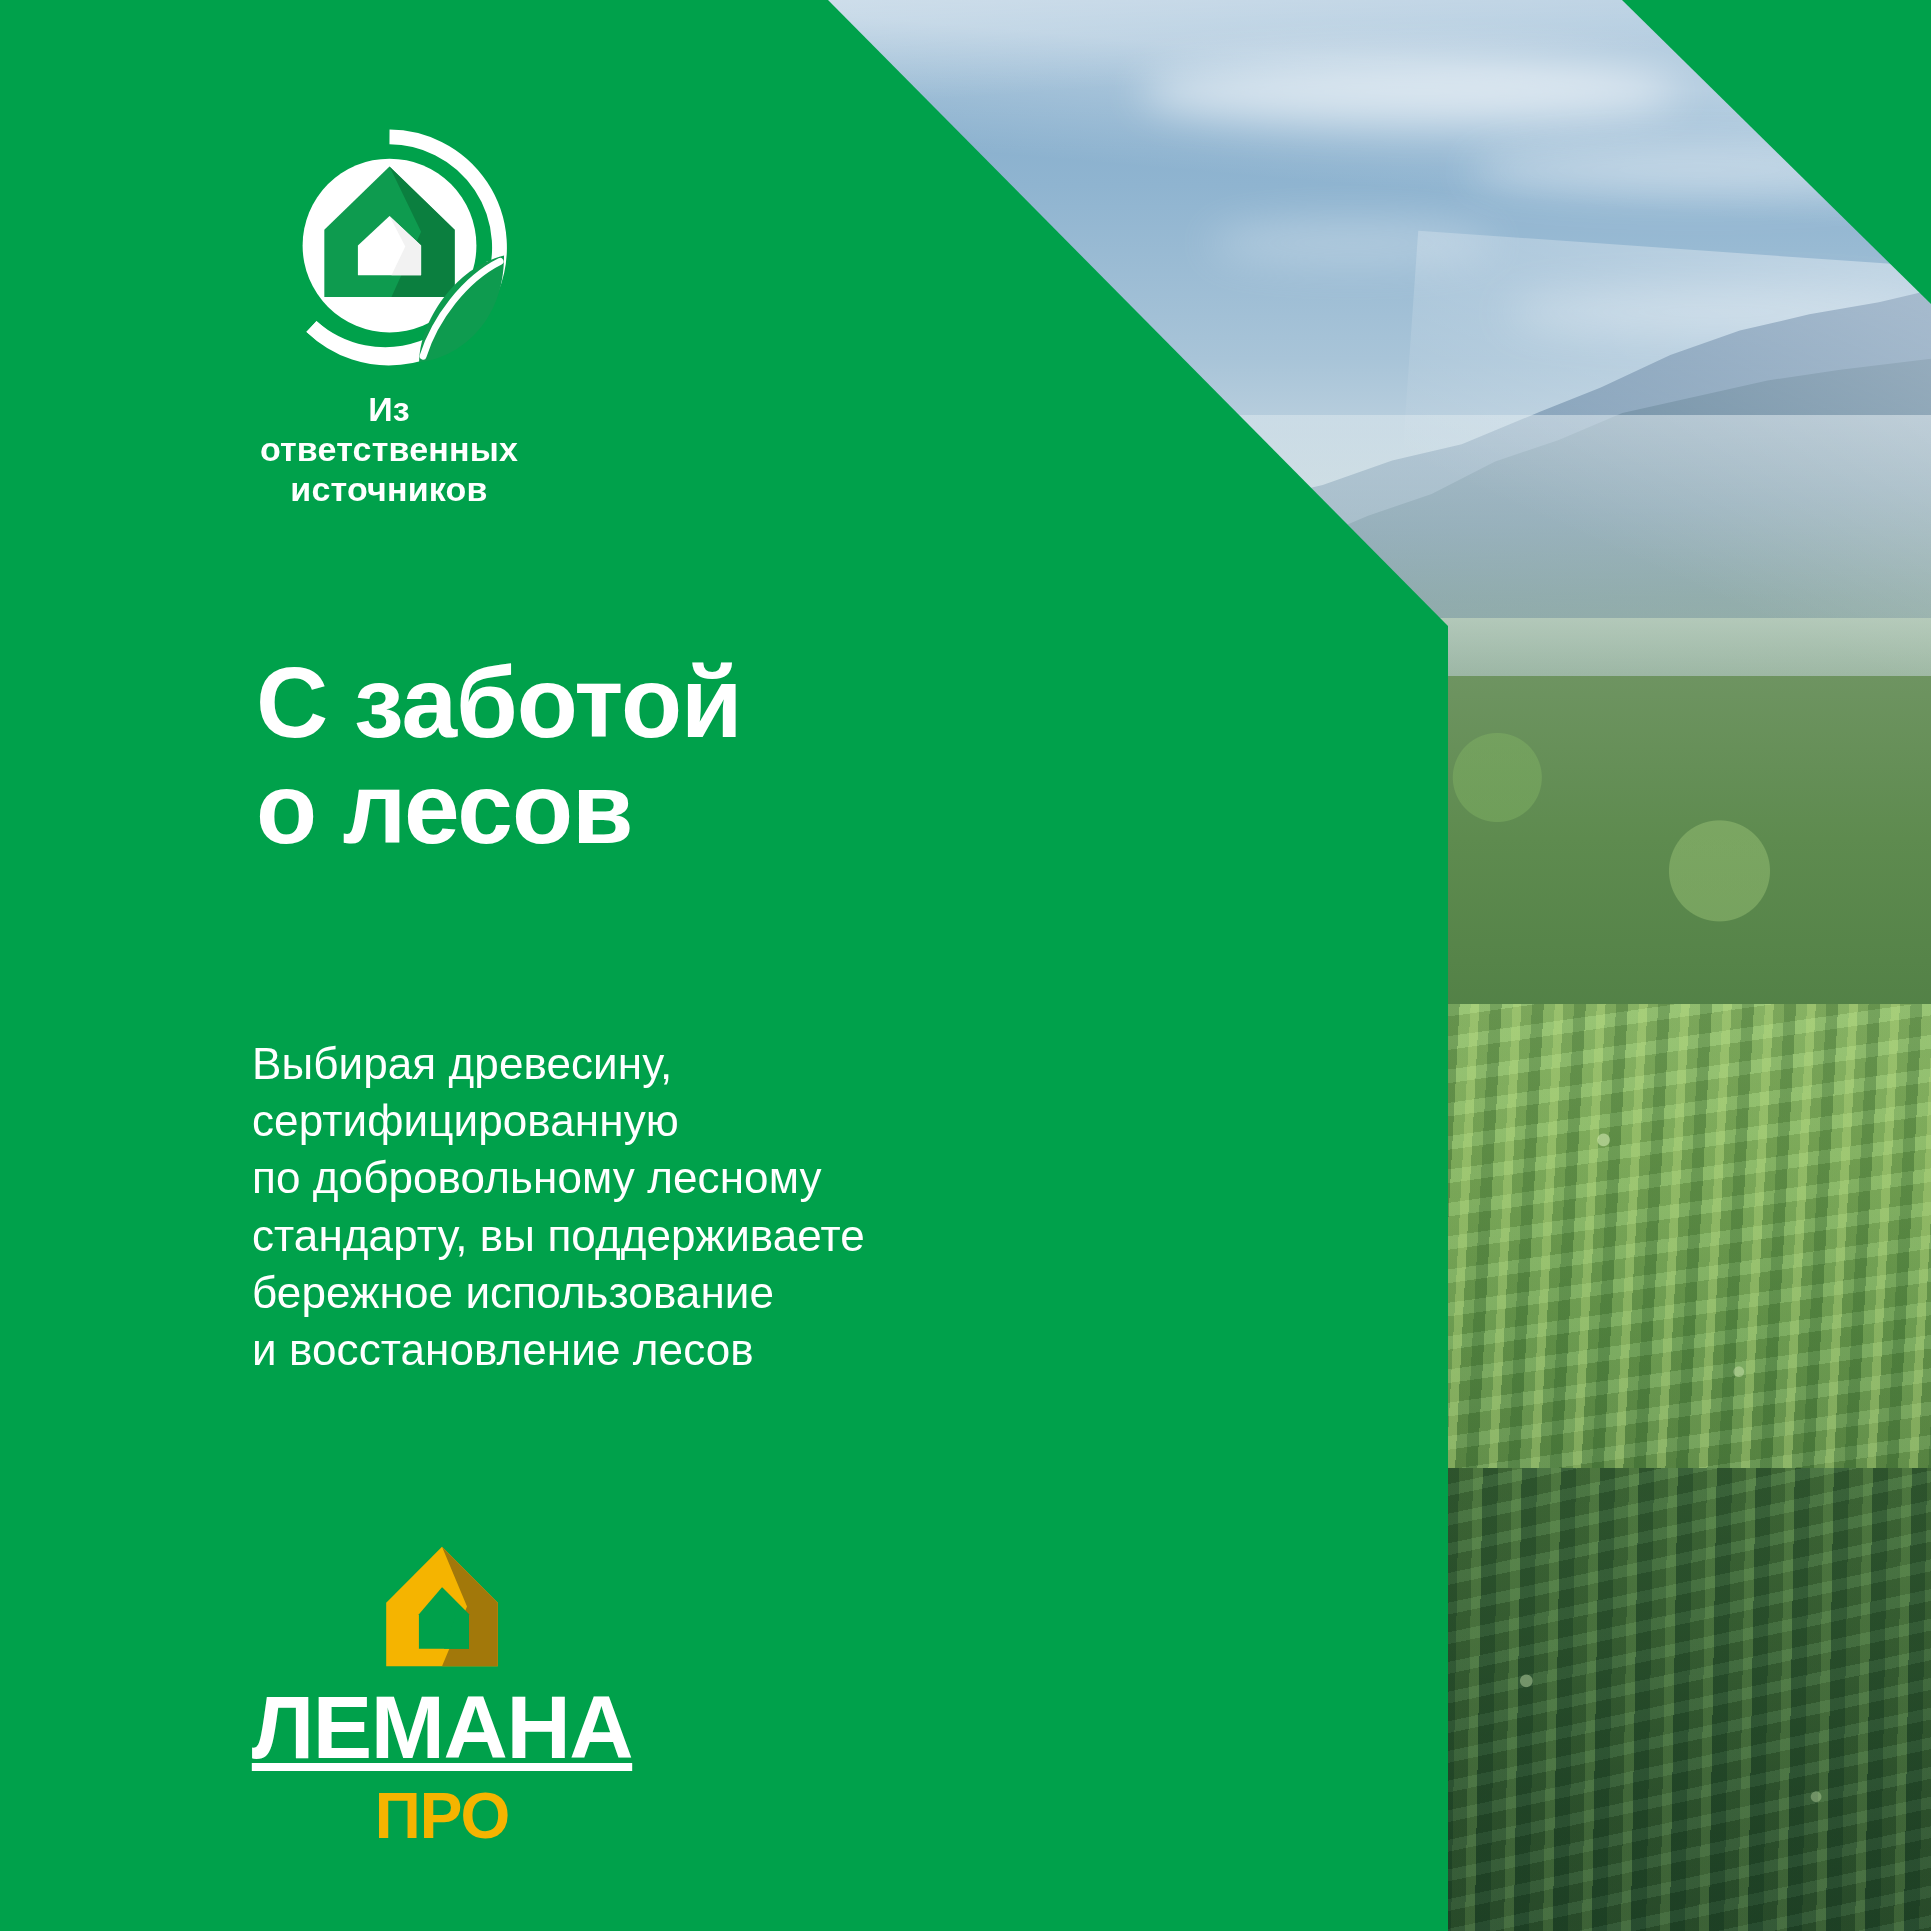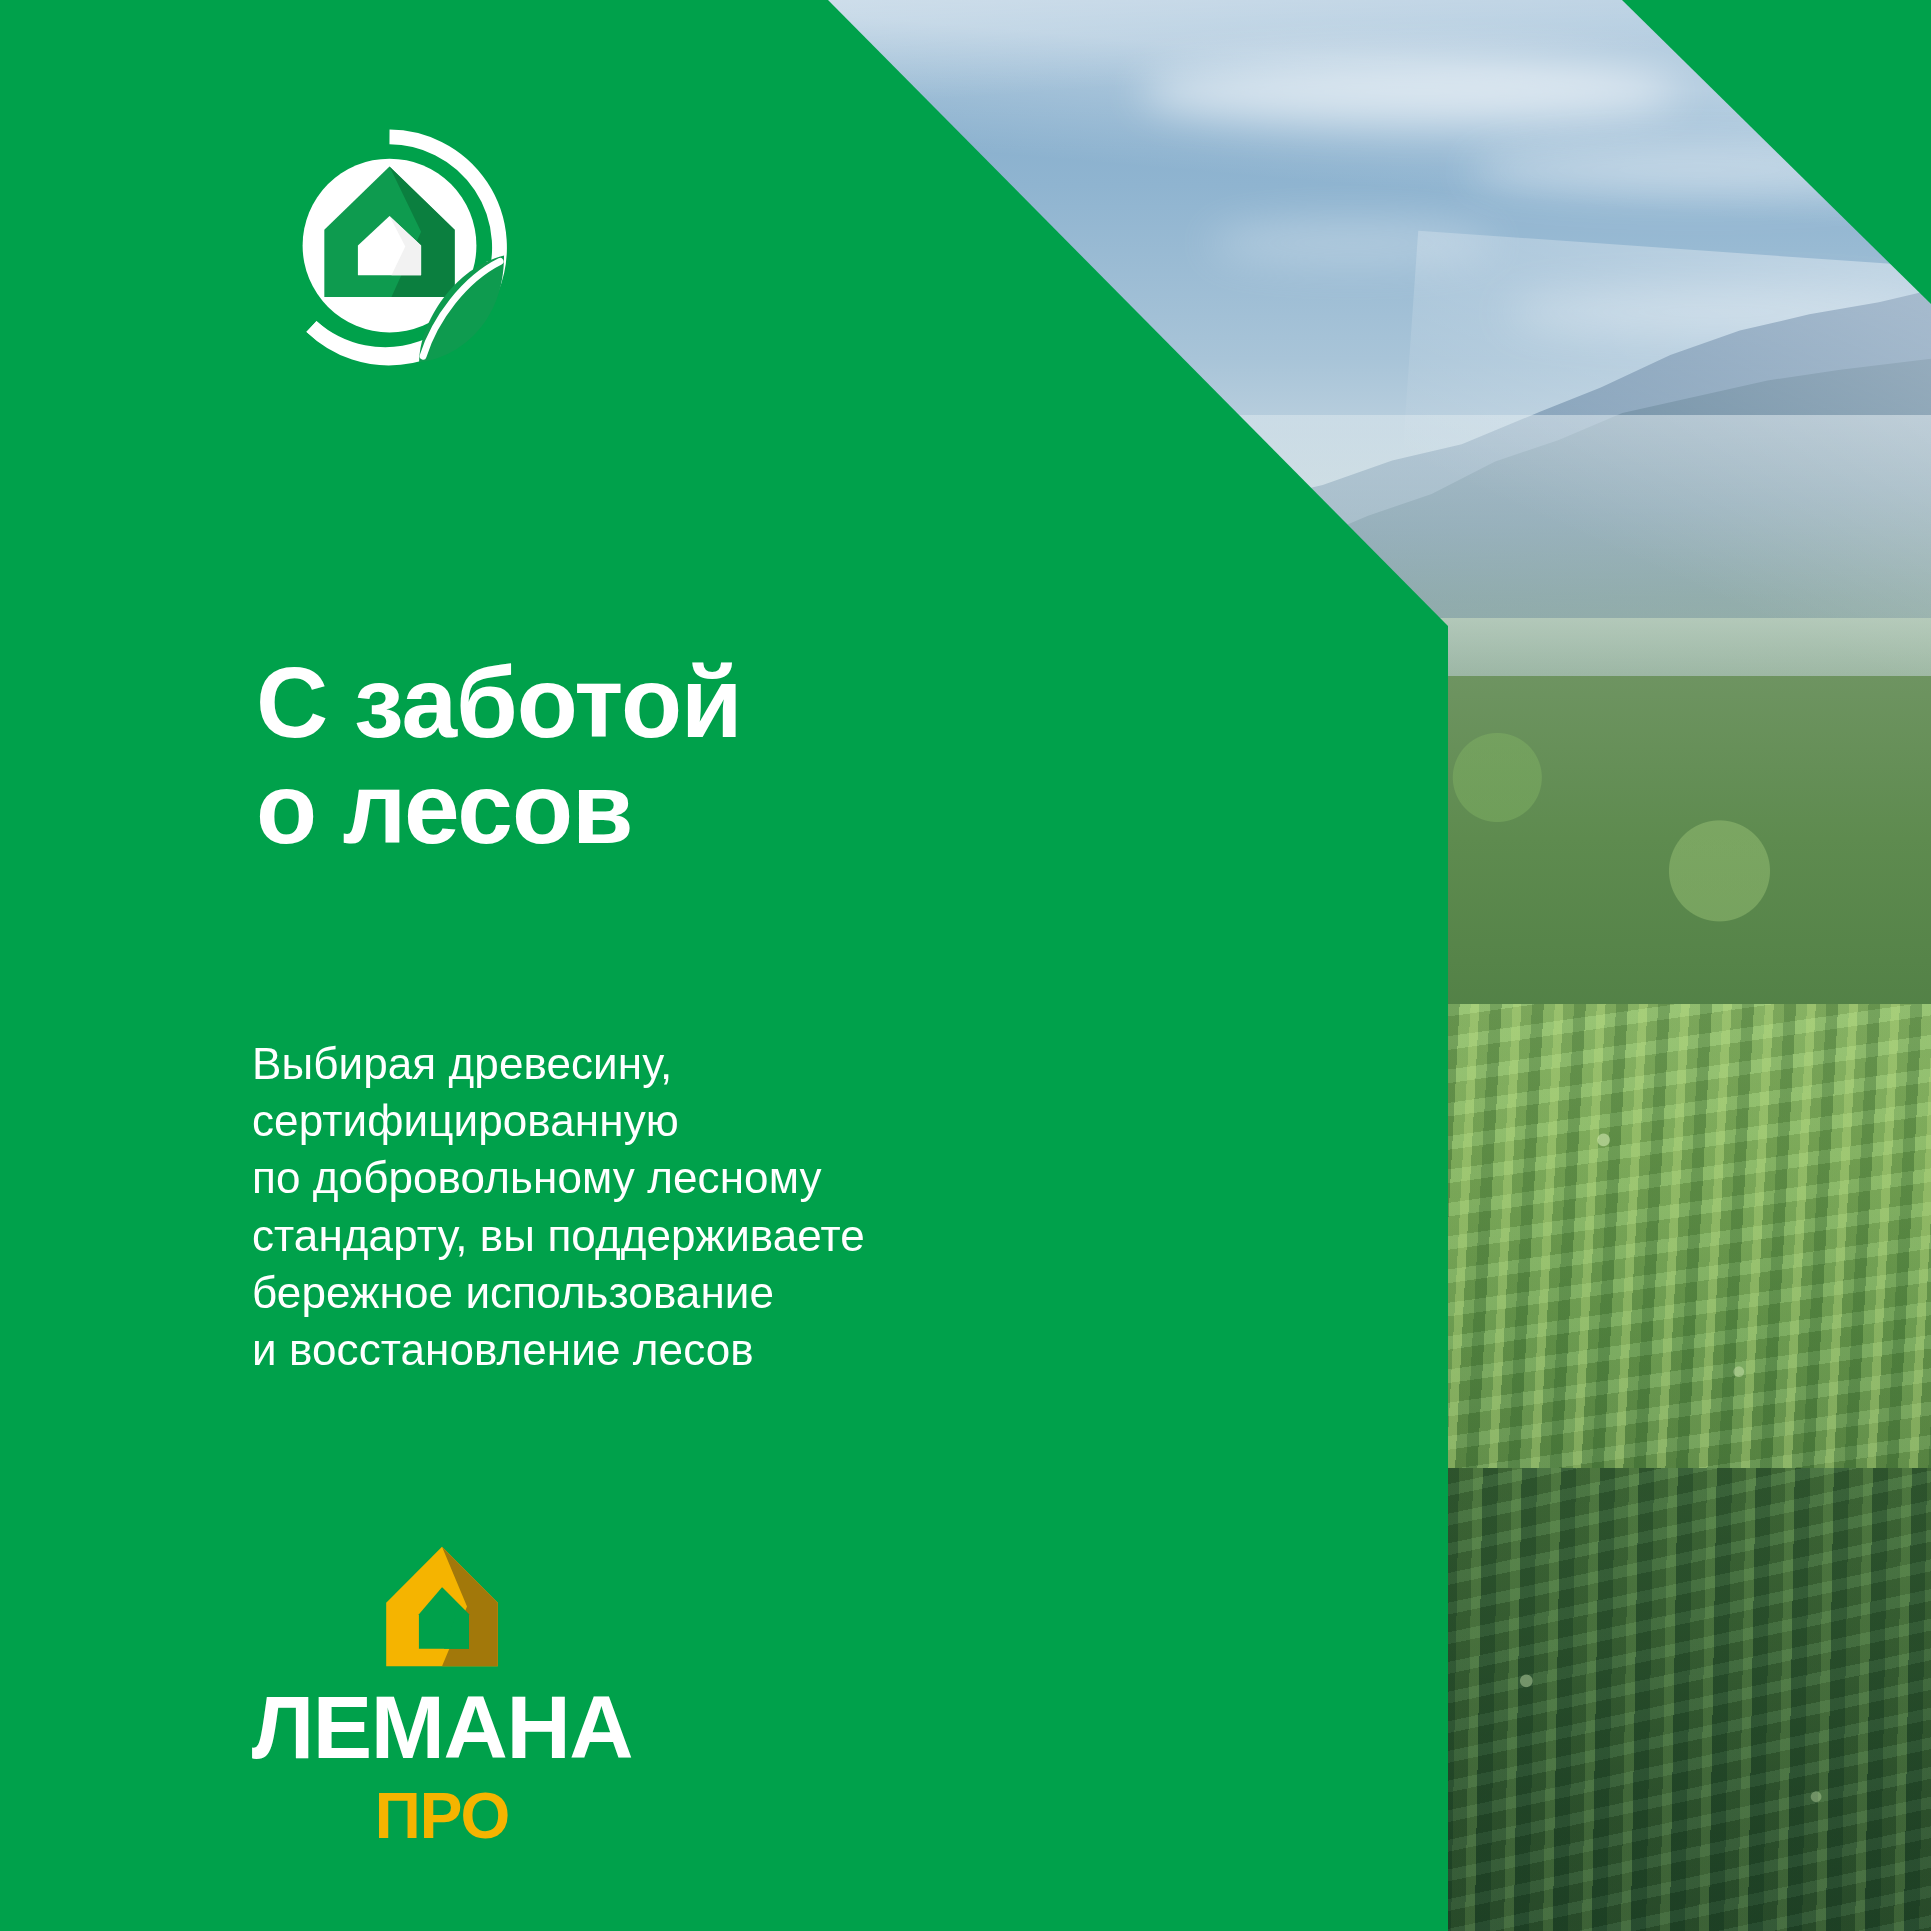--- a/index.html
+++ b/index.html
@@ -224,6 +224,8 @@
         <path d="M236 128 C236 196 190 232 150 236 C150 196 186 140 236 128 Z" fill="#0E9B4F"></path>
         <path d="M232 134 C196 152 166 192 154 230" fill="none" stroke="#FFFFFF" stroke-width="7" stroke-linecap="round"></path>
       </svg>
+      <div class="eco-label">Из ответственных
+источников</div>
     </div>
 
     <h1 class="headline">С заботой

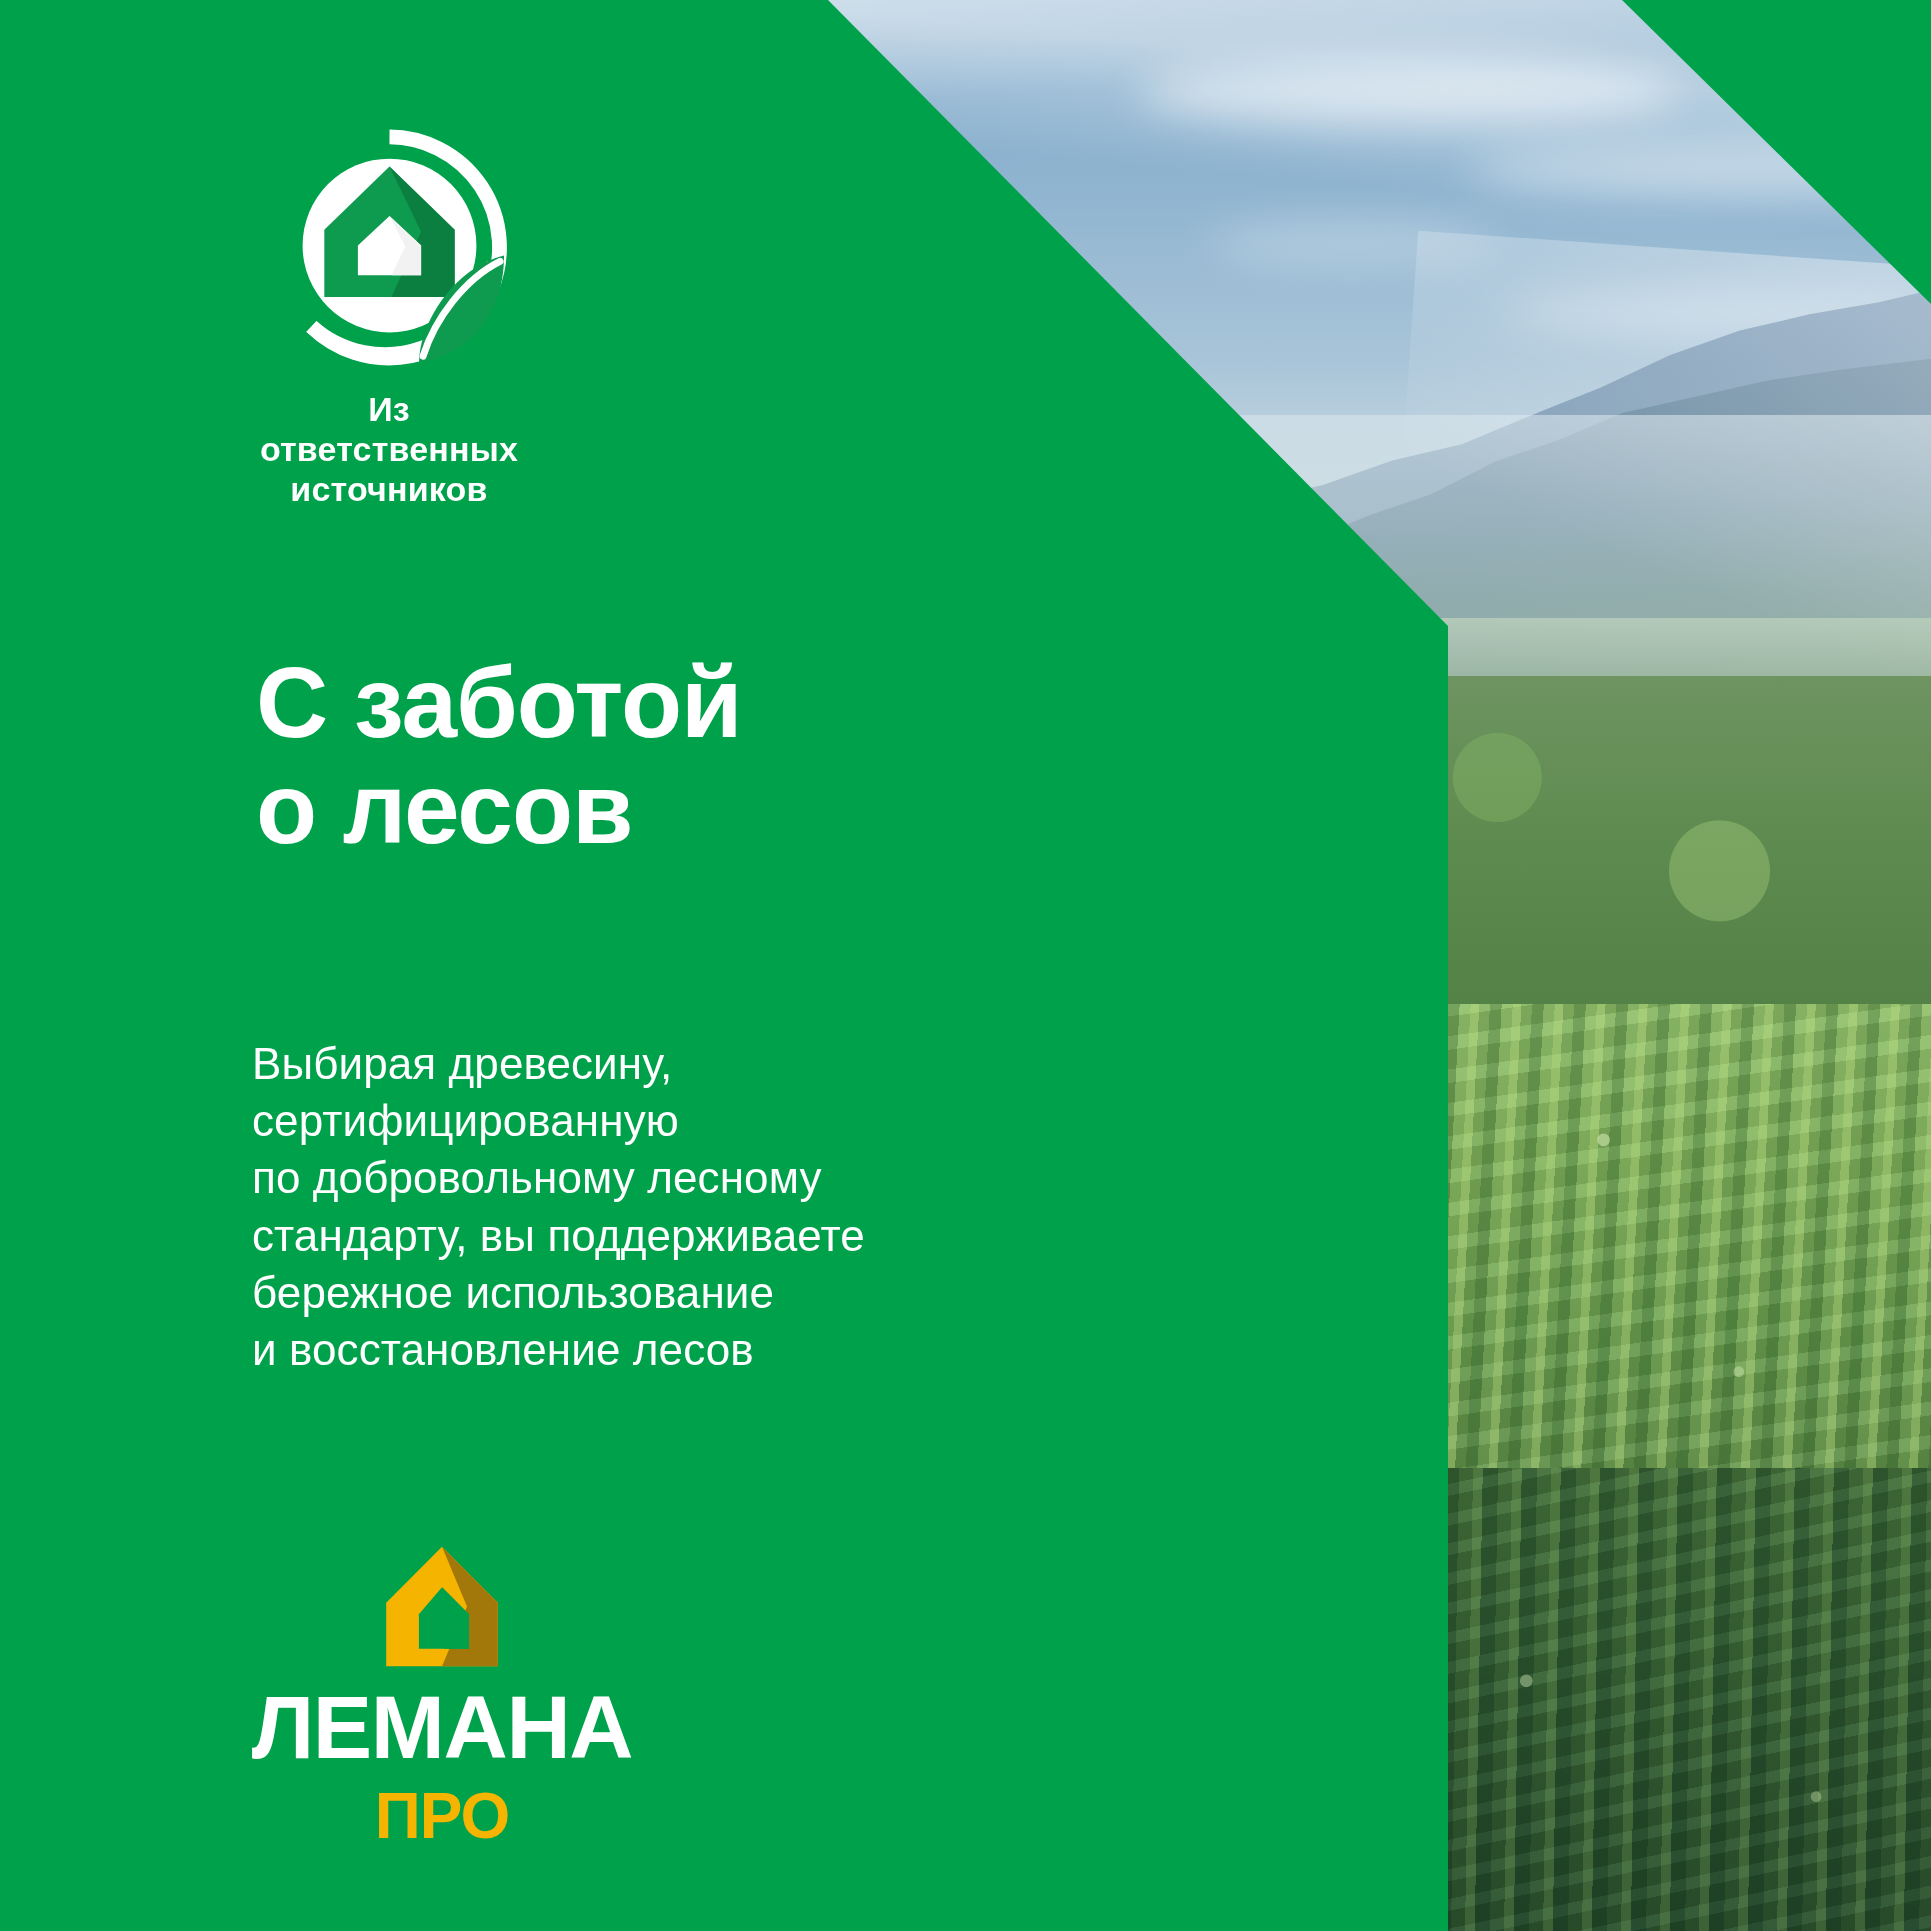--- a/index.html
+++ b/index.html
@@ -169,7 +169,7 @@
   .lemana-word  {
     margin-top:15.4px; text-align:center;
     color:#fff; font-size:89px; font-weight:bold;
-    letter-spacing:-1.4px; line-height:.95;
+    letter-spacing:-1.4px; line-height:.95;text-decoration:underline;
   }
   .lemana-pro {
     text-align:center; margin-top:14px;

